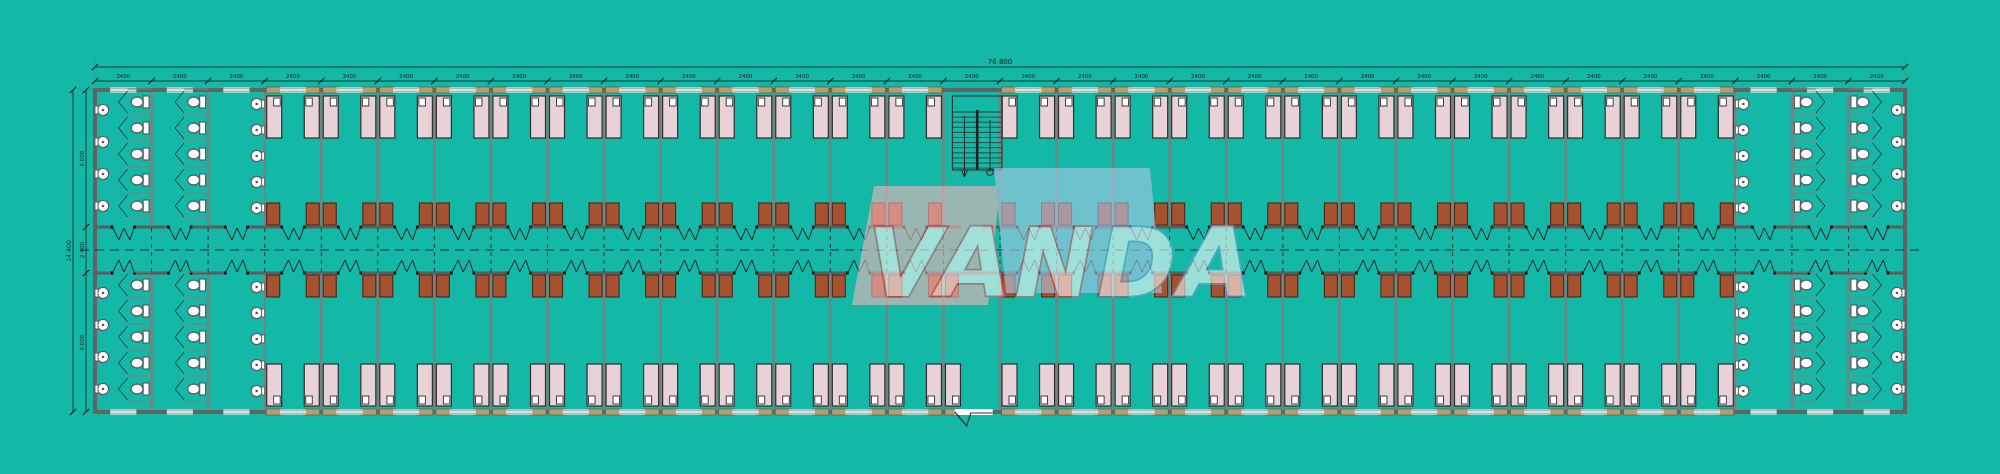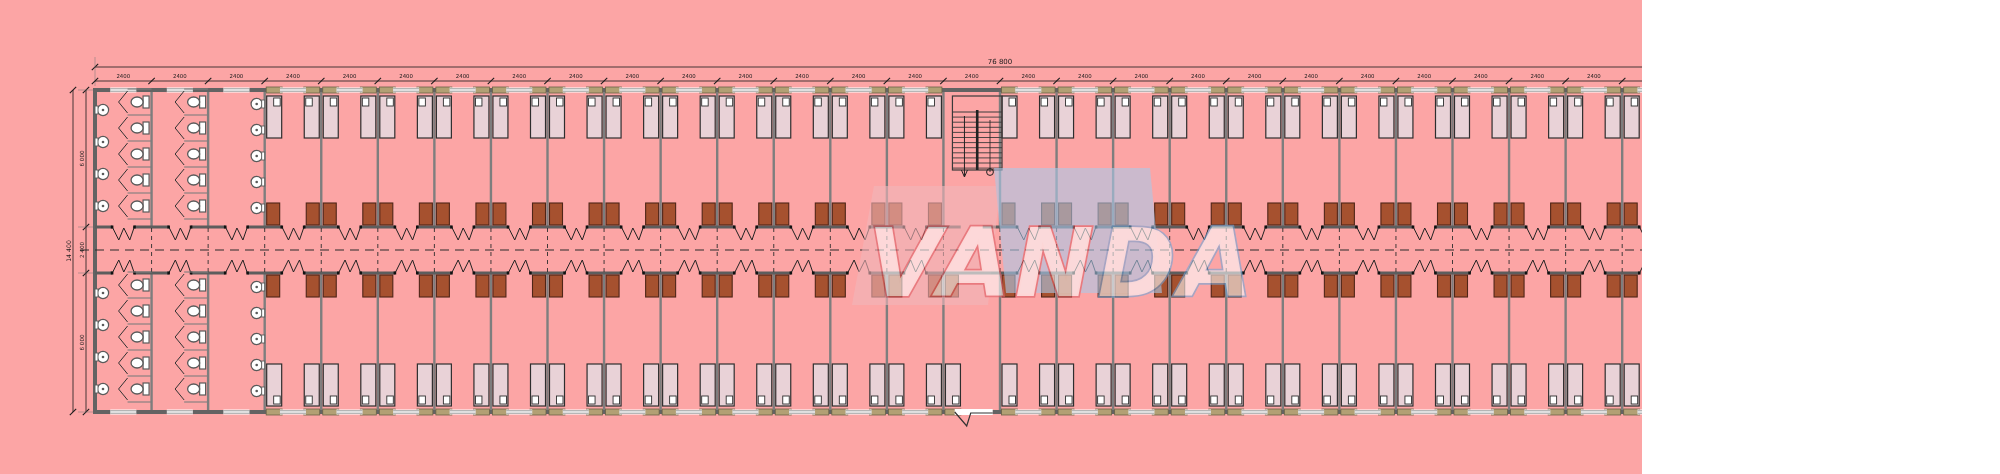--- a/index.html
+++ b/index.html
@@ -3,7 +3,7 @@
 <meta charset="utf-8">
 <style>
   html,body{margin:0;padding:0;background:#ffffff;}
-  .canvas{position:relative;width:1642px;height:474px;background:#fca5a5;overflow:hidden;
+  .canvas{position:relative;width:2000px;height:474px;background:#14b8a6;overflow:hidden;
           font-family:"DejaVu Sans", sans-serif;text-decoration:underline;}
   svg{position:absolute;left:0;top:0;}
 </style>

